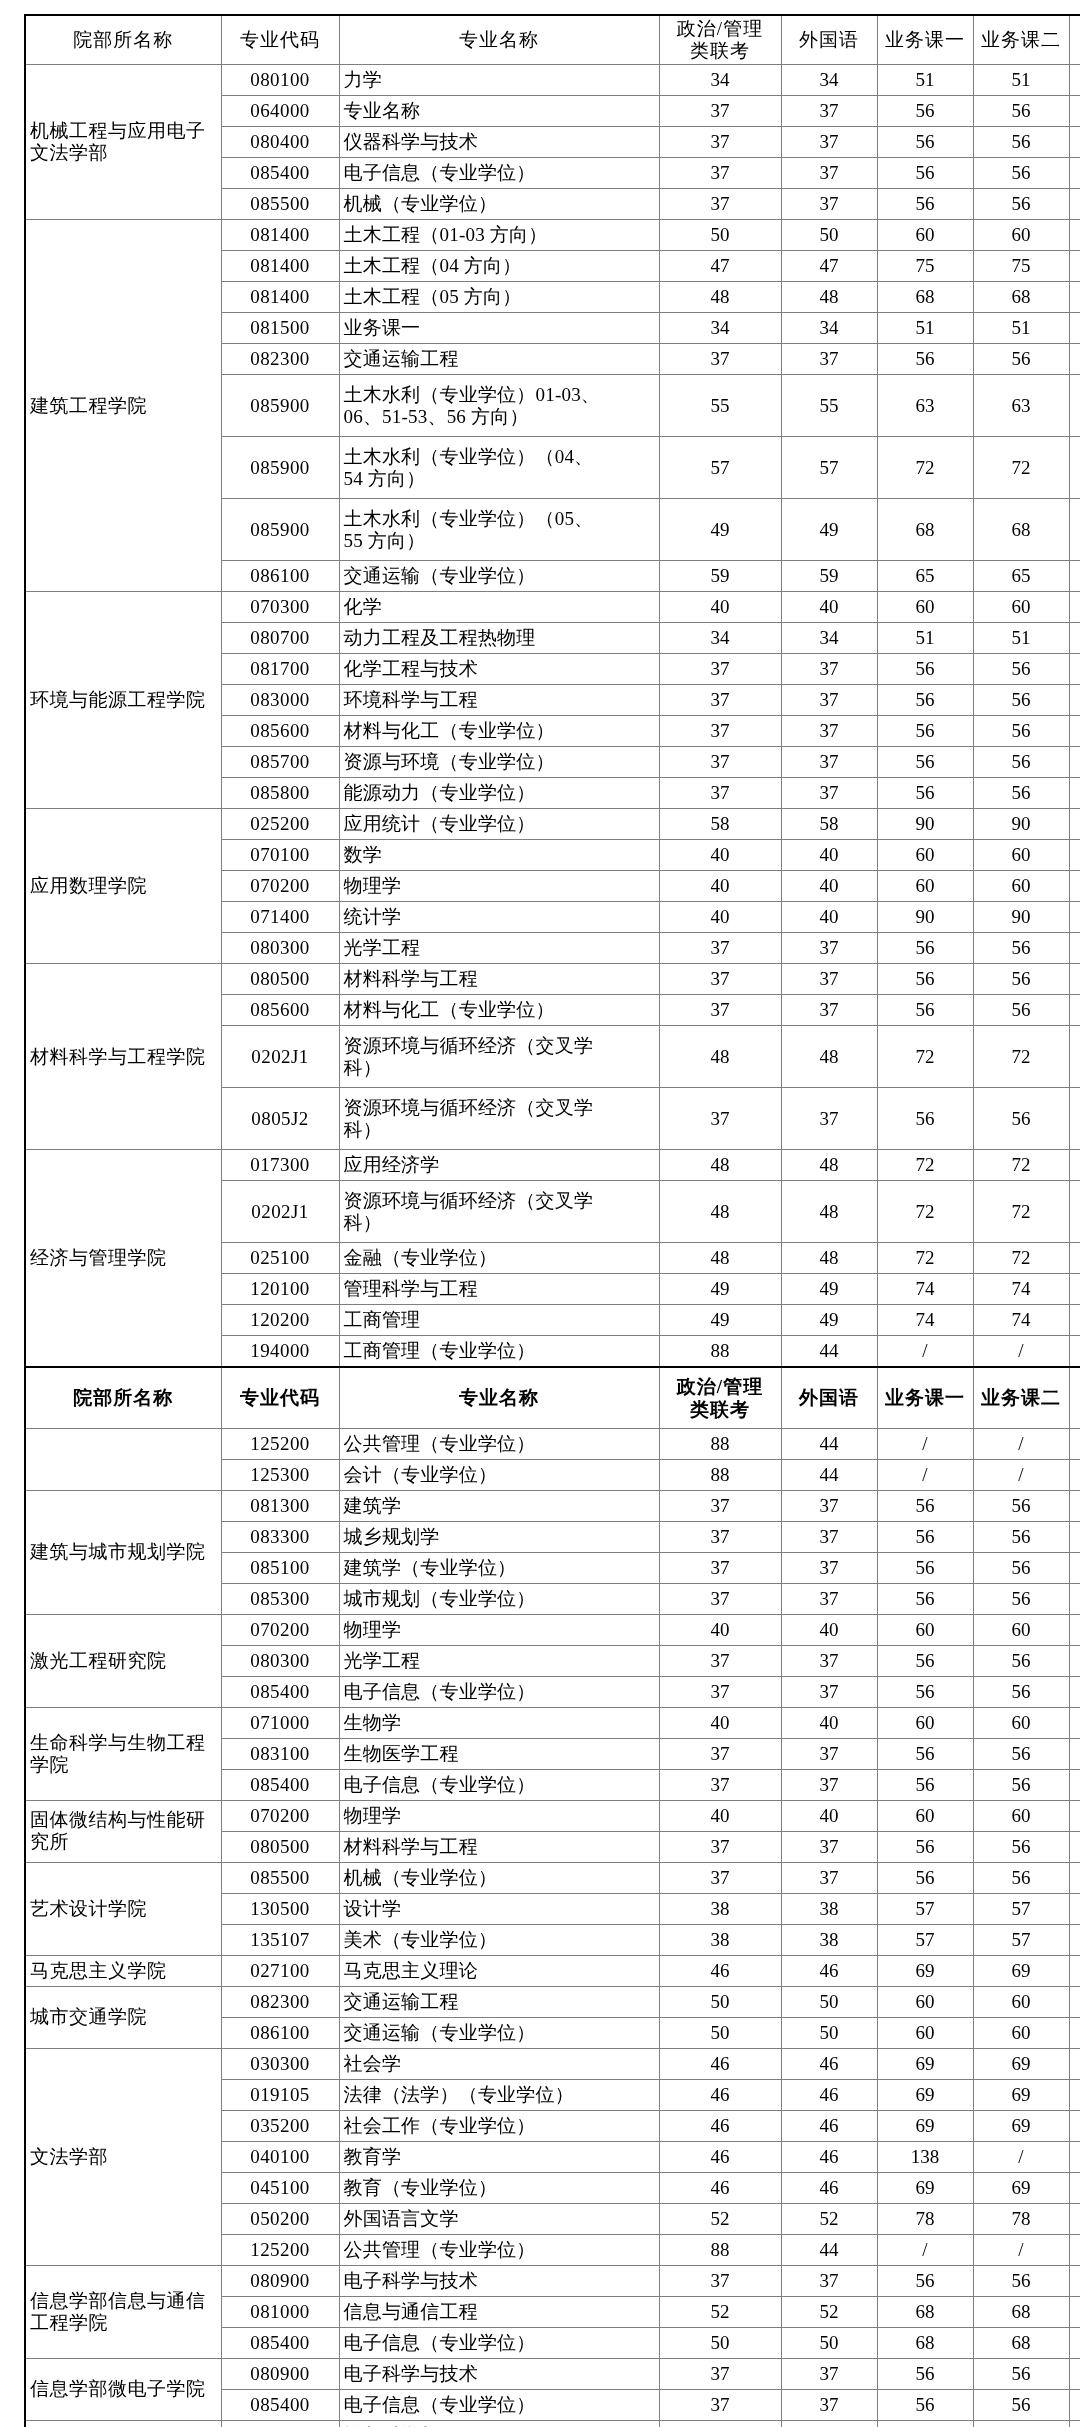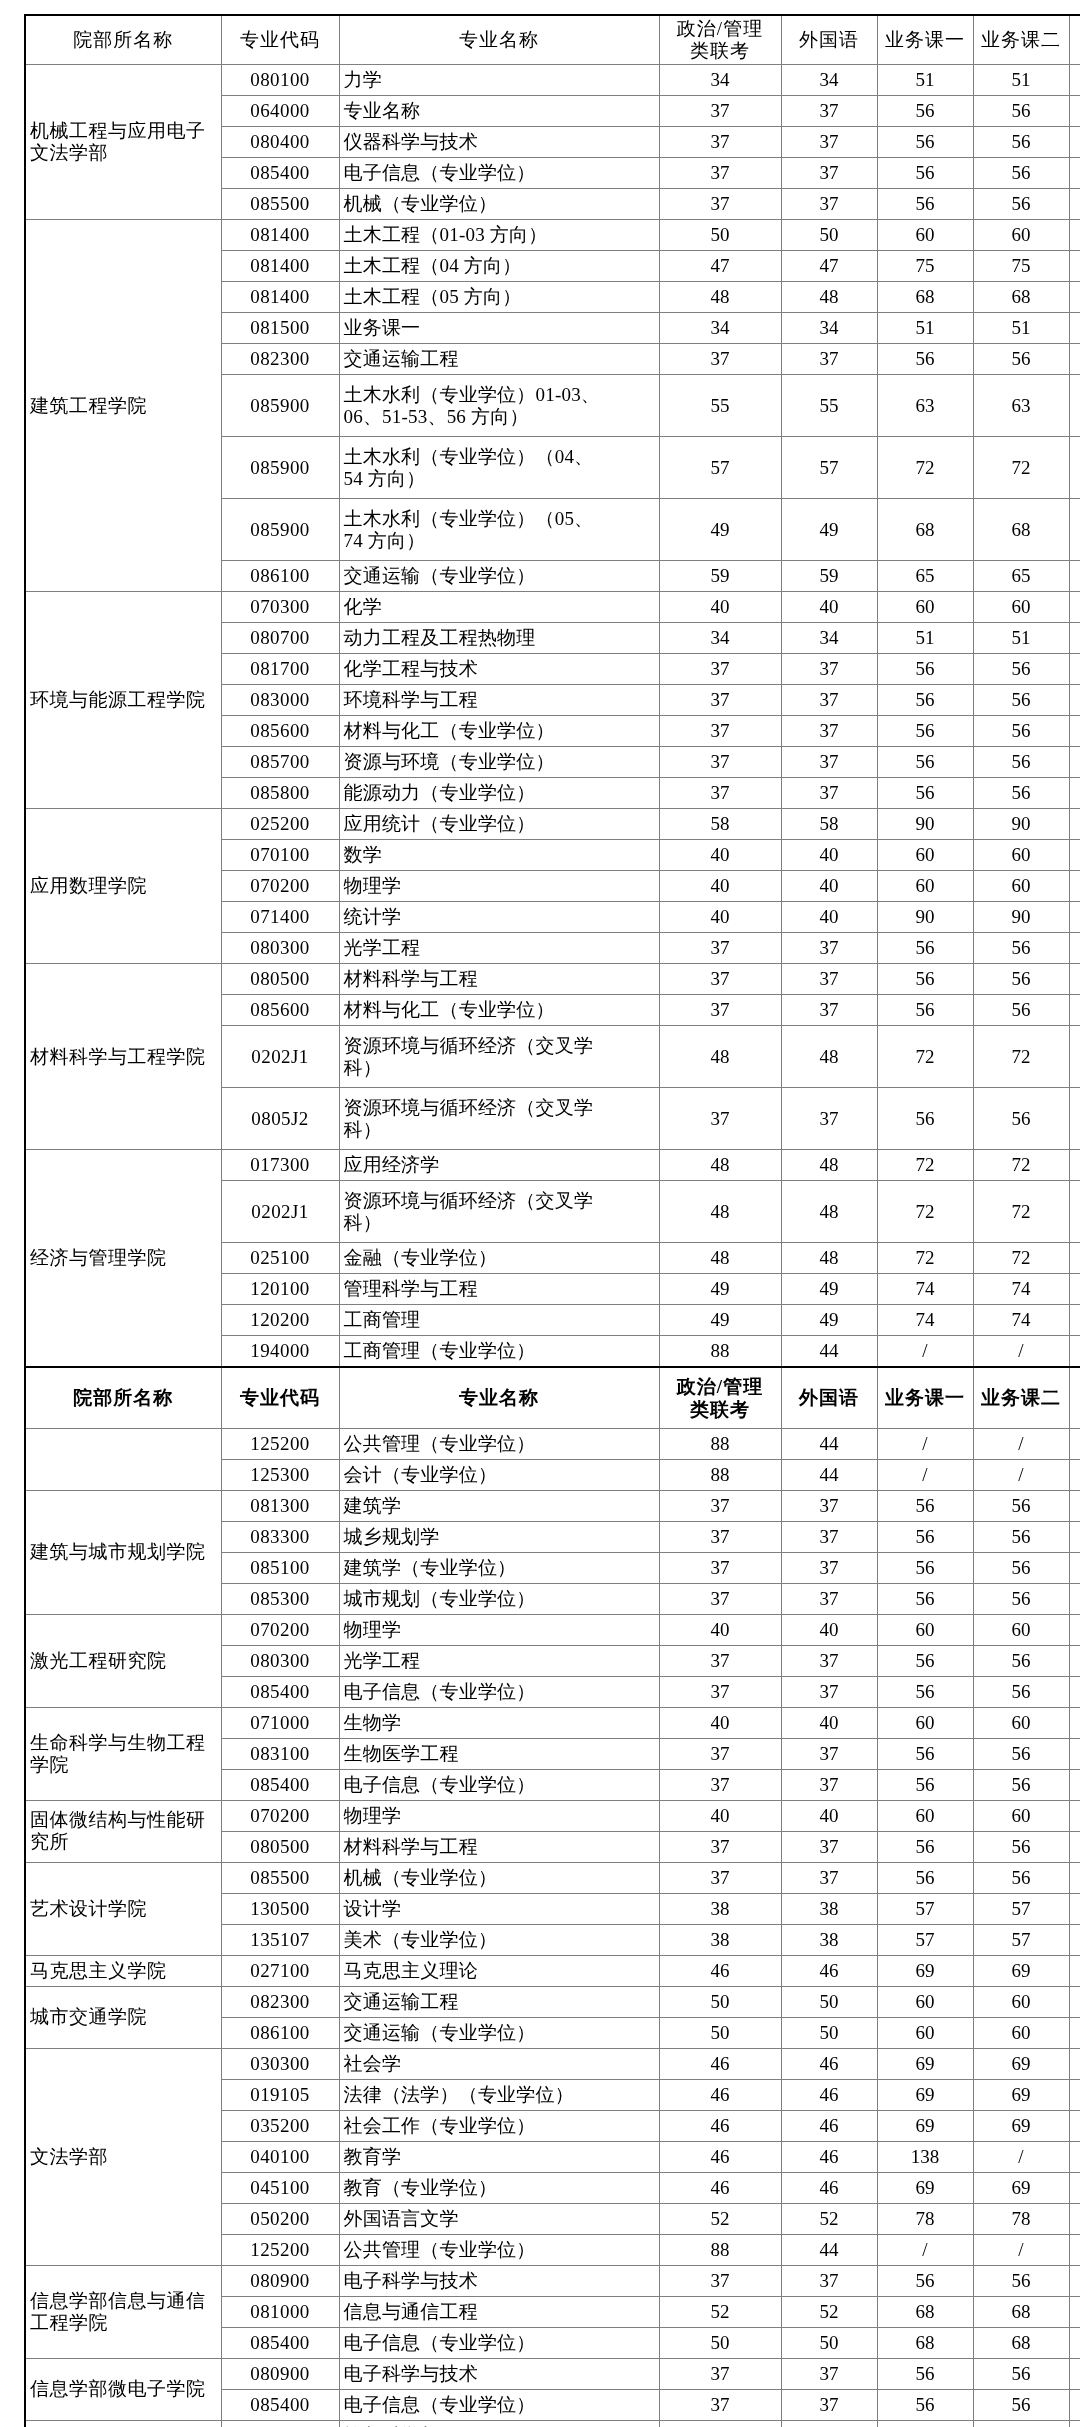--- a/index.html
+++ b/index.html
@@ -235,7 +235,7 @@
           <td class="code">085900</td>
           <td class="name two-line">
             <div>土木水利（专业学位）（05、</div>
-            <div>74 方向）</div>
+            <div>55 方向）</div>
           </td>
           <td class="num">49</td>
           <td class="num">49</td>

